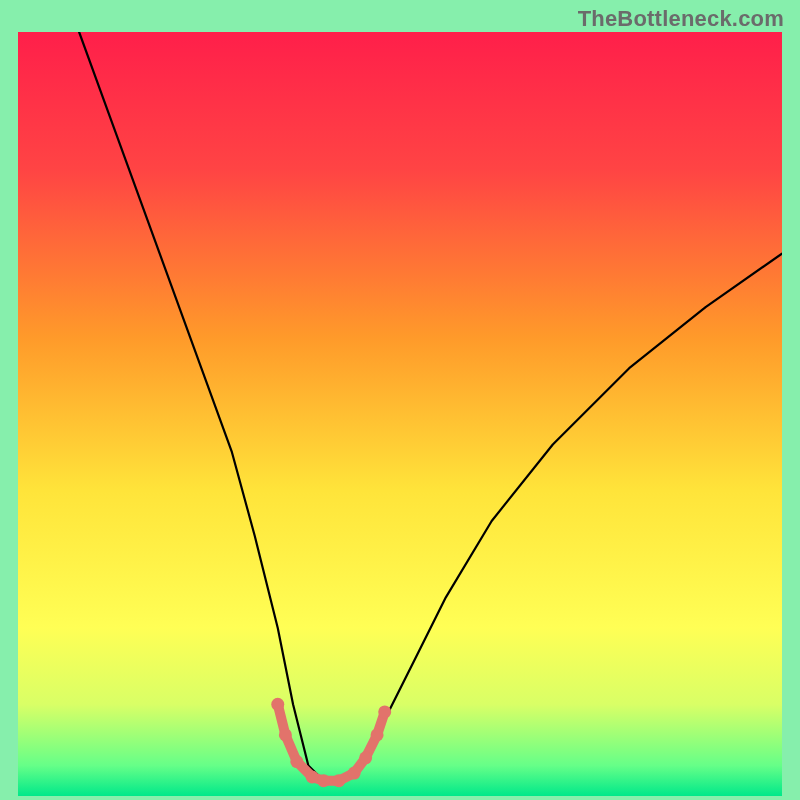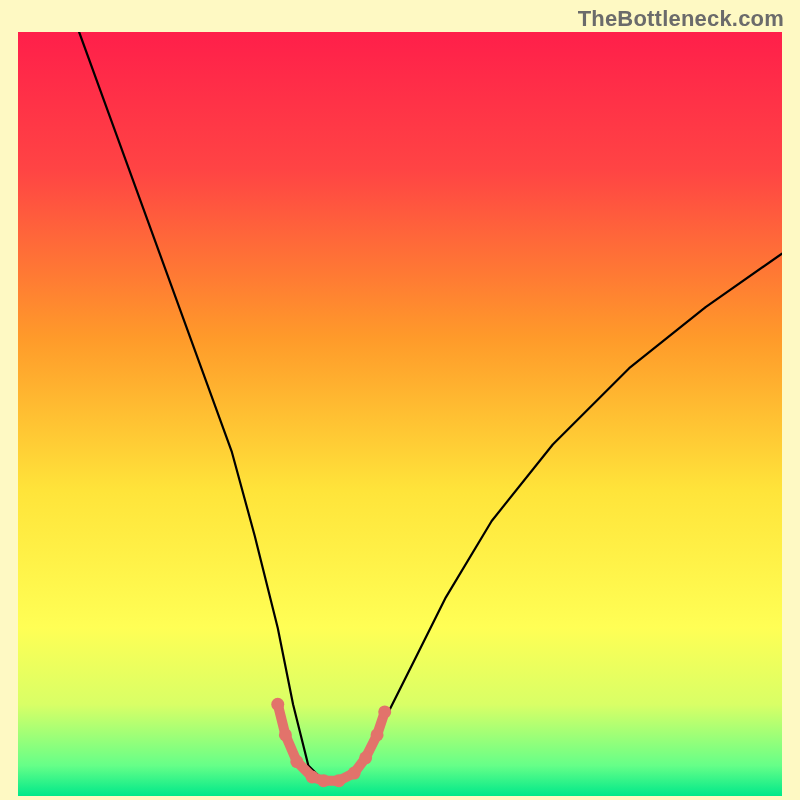--- a/index.html
+++ b/index.html
@@ -17,7 +17,7 @@
     left: 0;
     width: 800px;
     height: 800px;
-    background: #fef9c3;
+    background: #86efac;
   }
   .plot-area {
     position: absolute;

